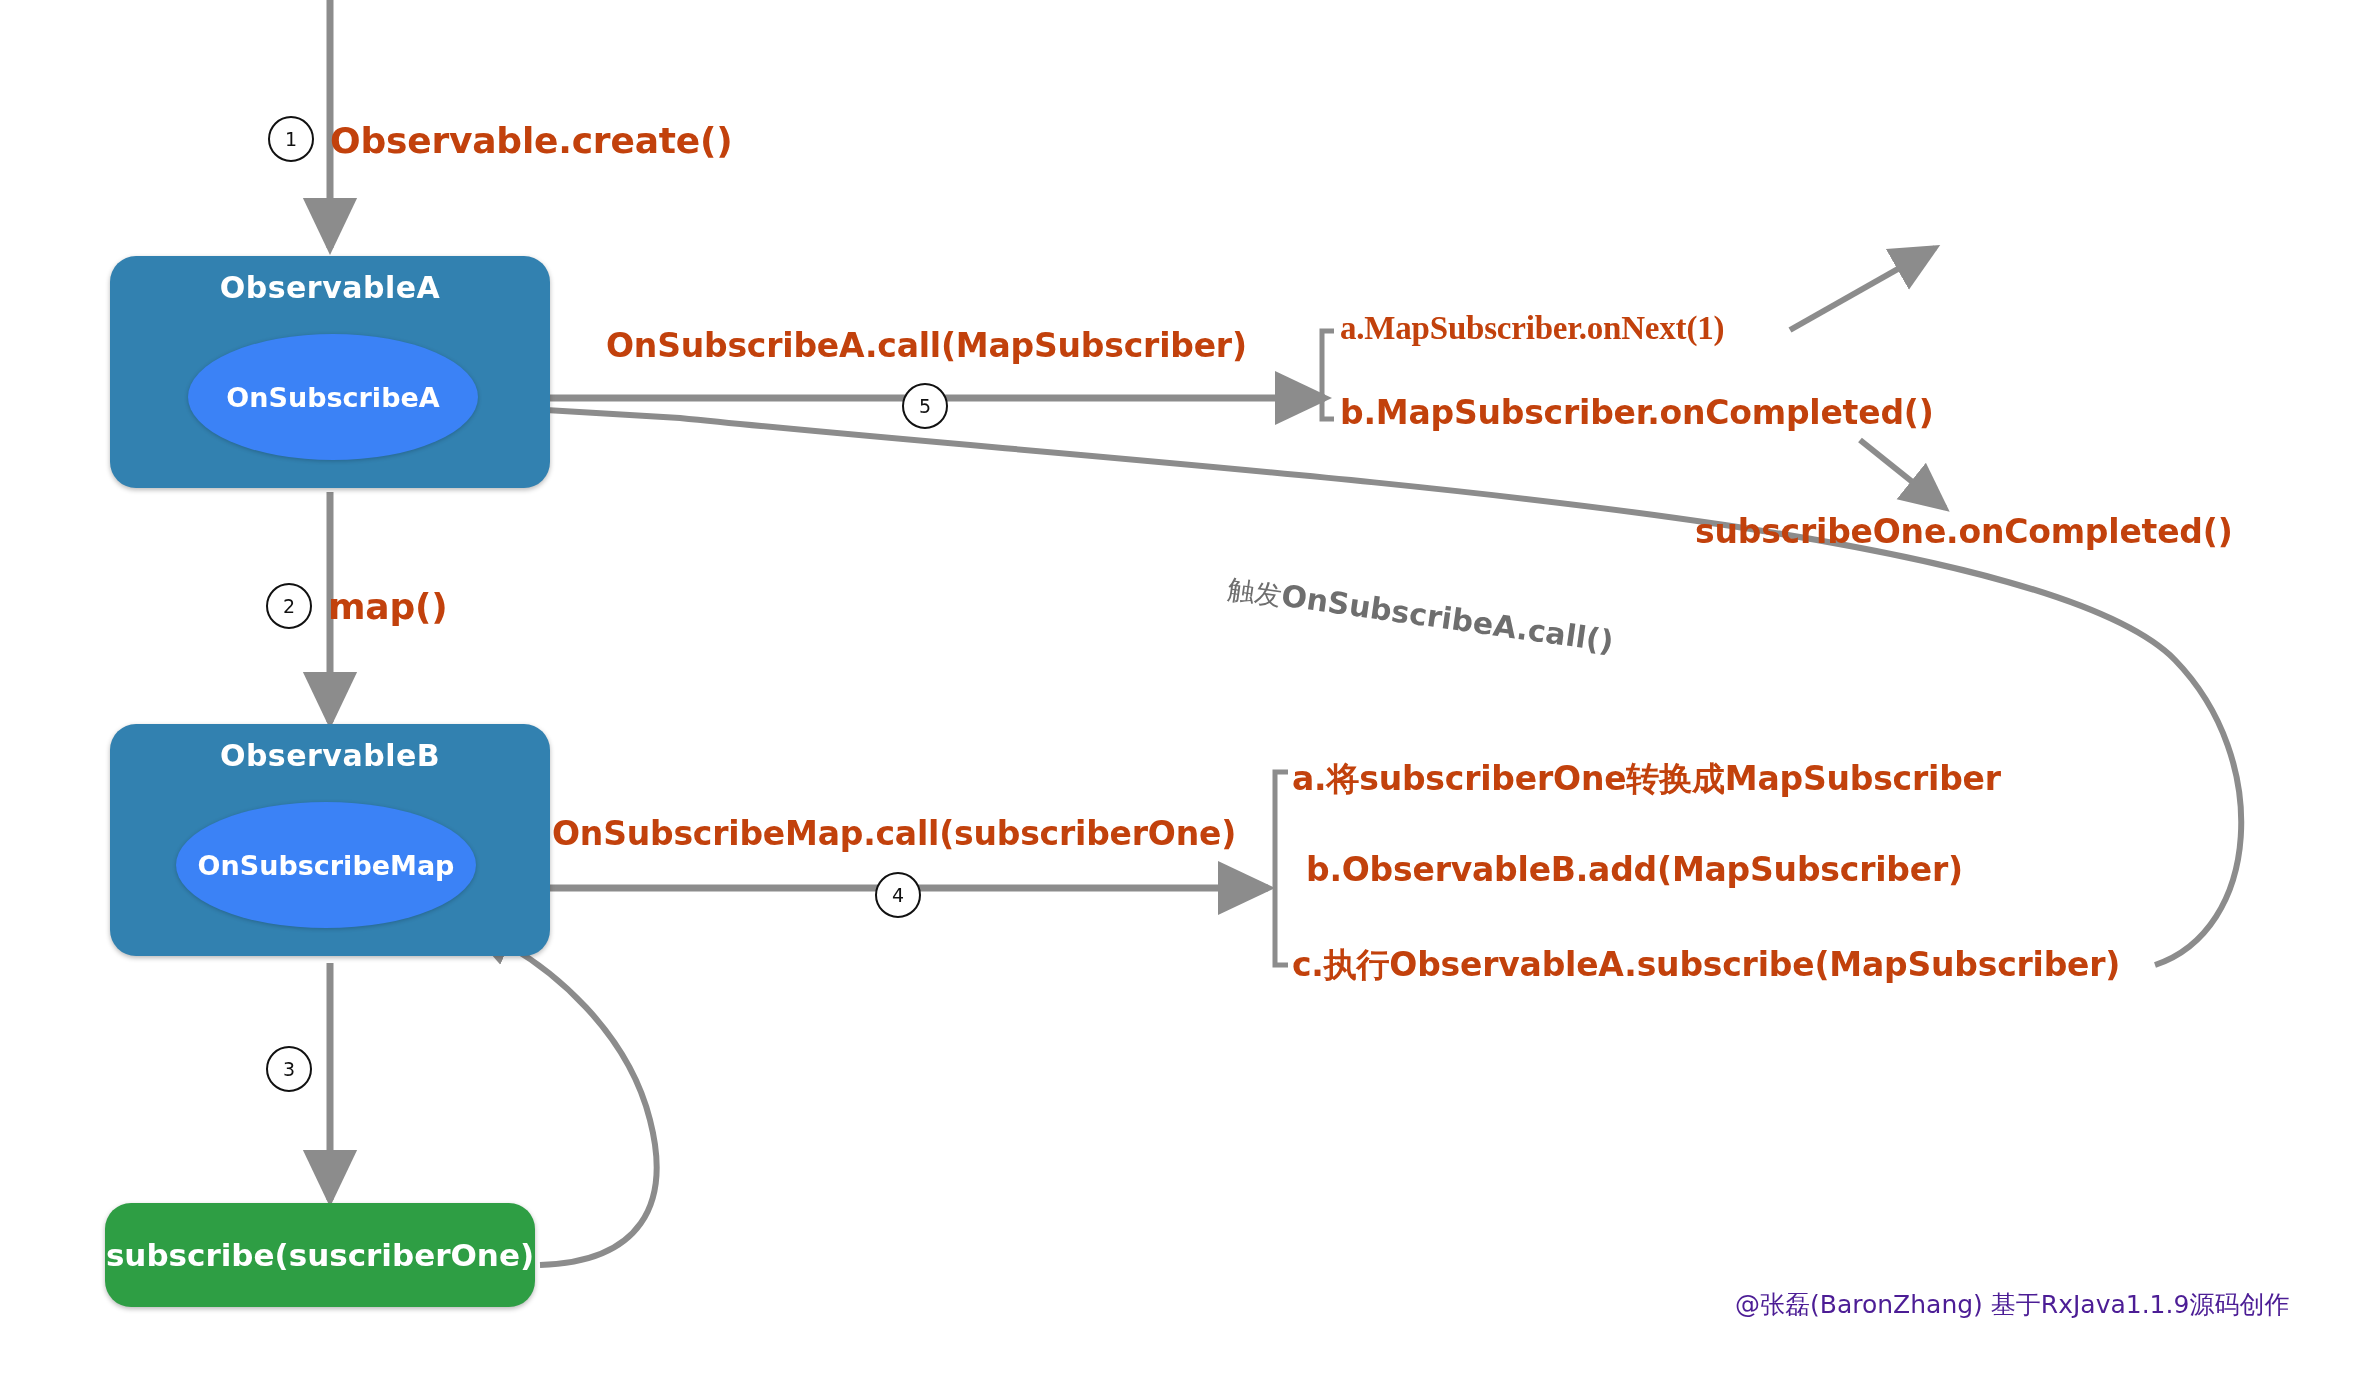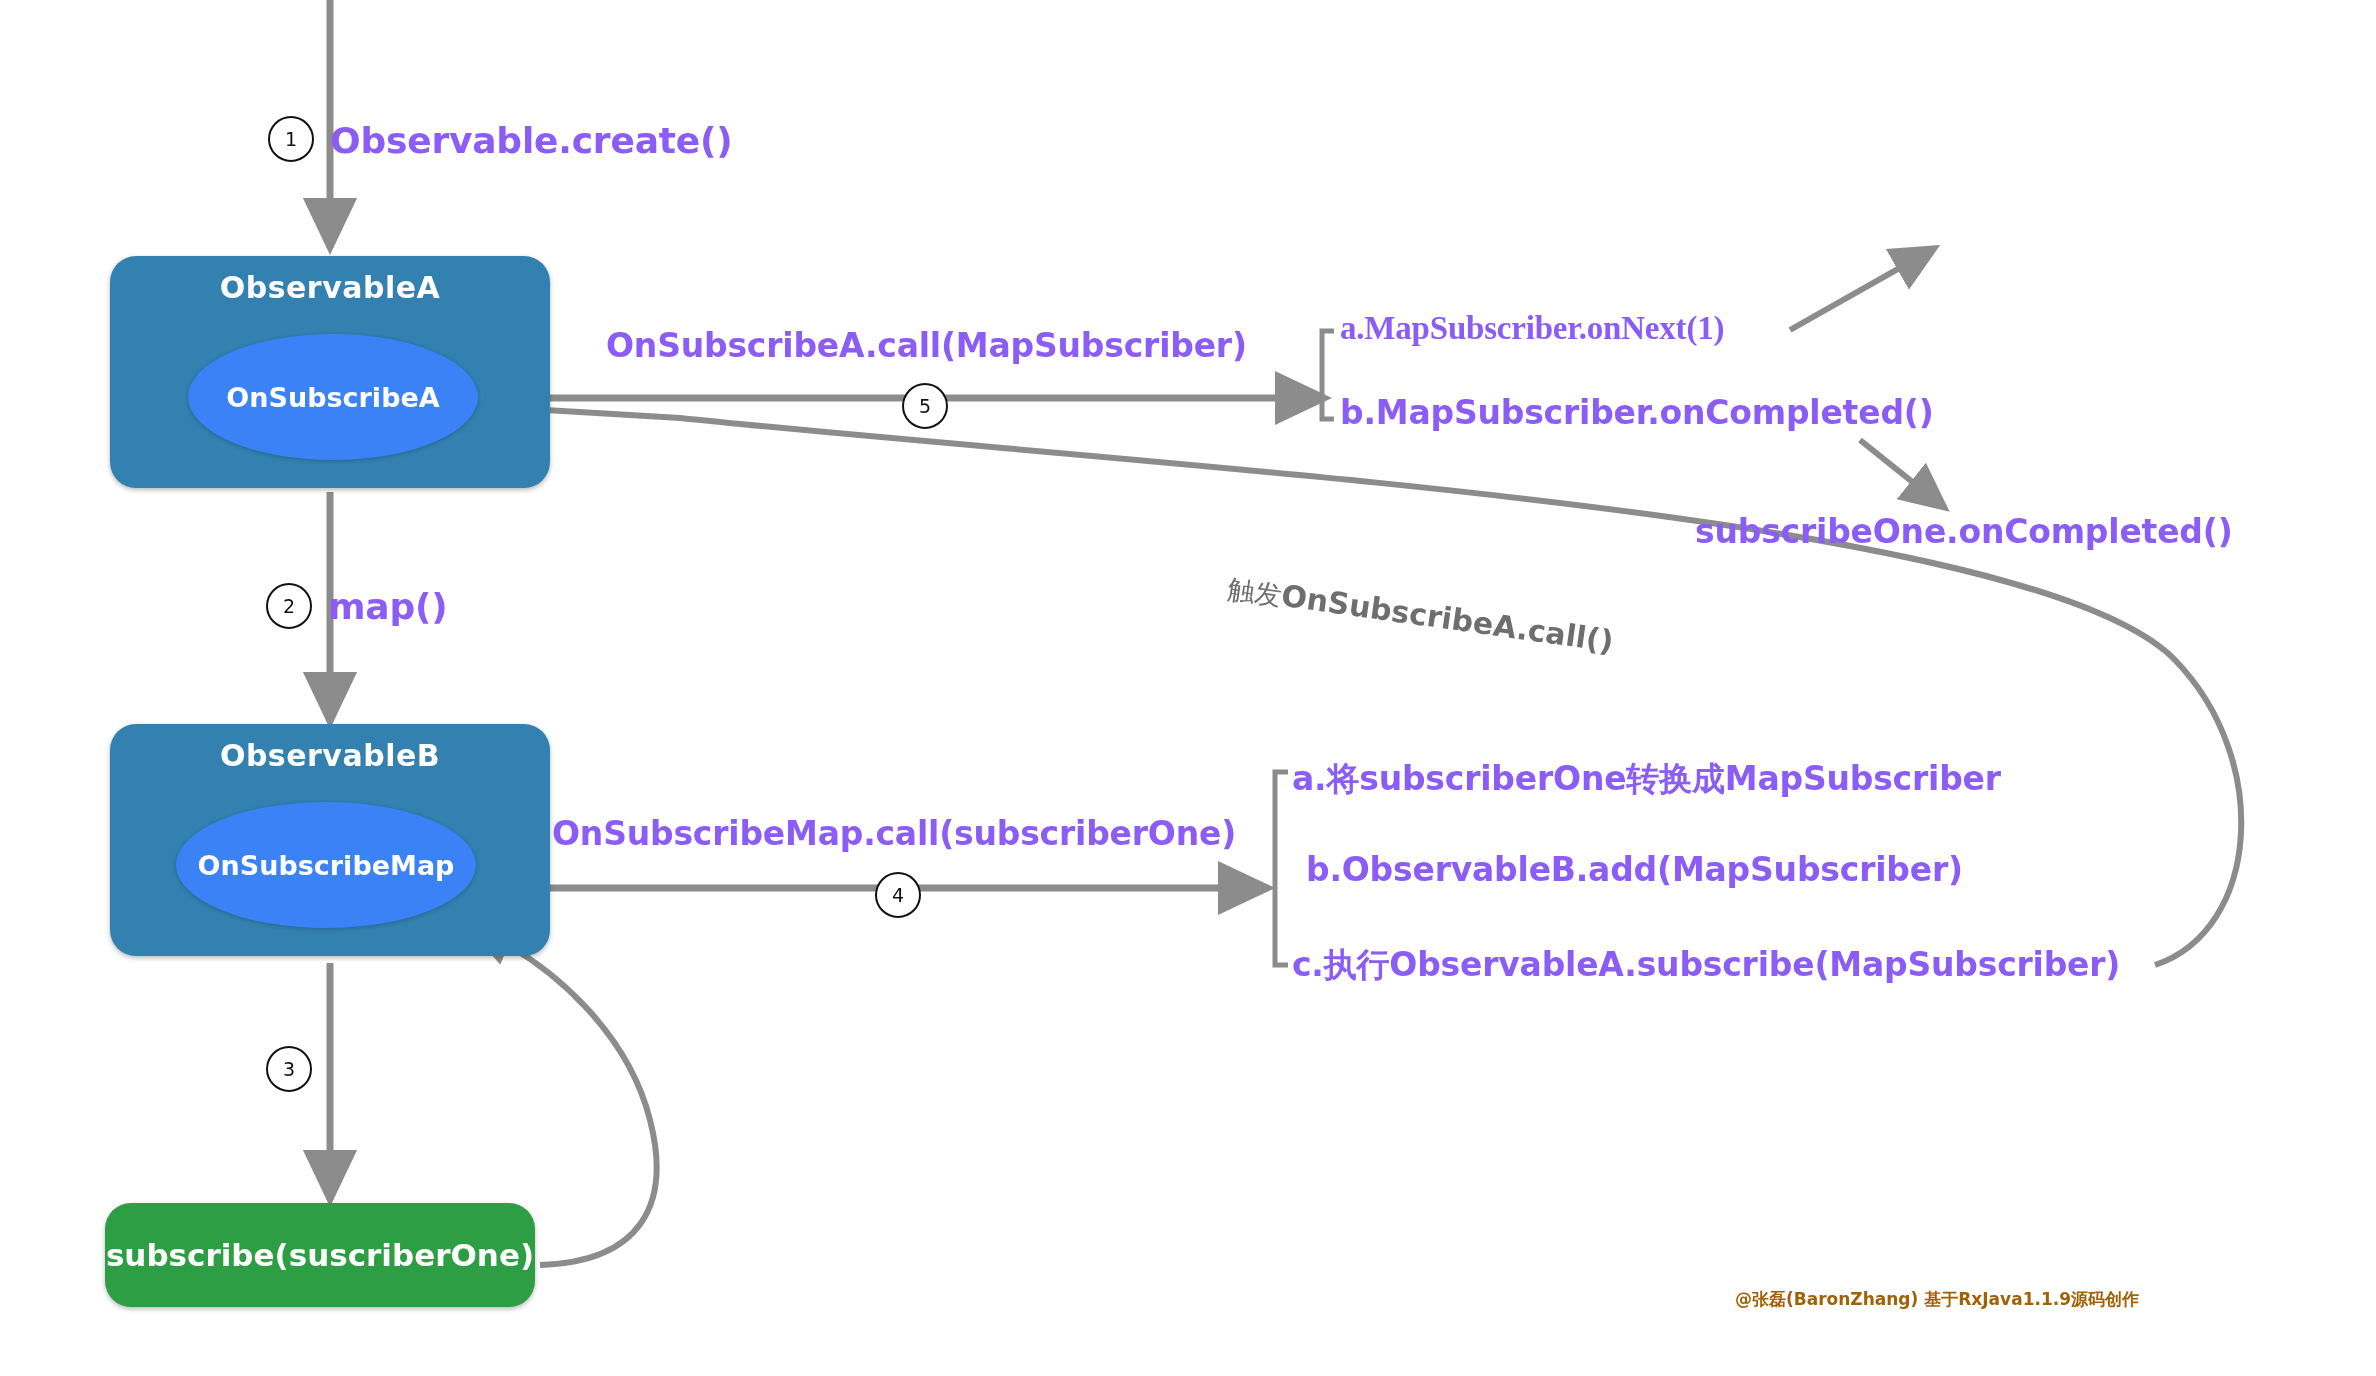--- a/index.html
+++ b/index.html
@@ -51,7 +51,7 @@
   
   .lbl{
     position:absolute;
-    color:#8b5cf6;
+    color:#c2410c;
     font-weight:bold;
     white-space:nowrap;
     font-family:"DejaVu Sans","Liberation Sans",sans-serif;

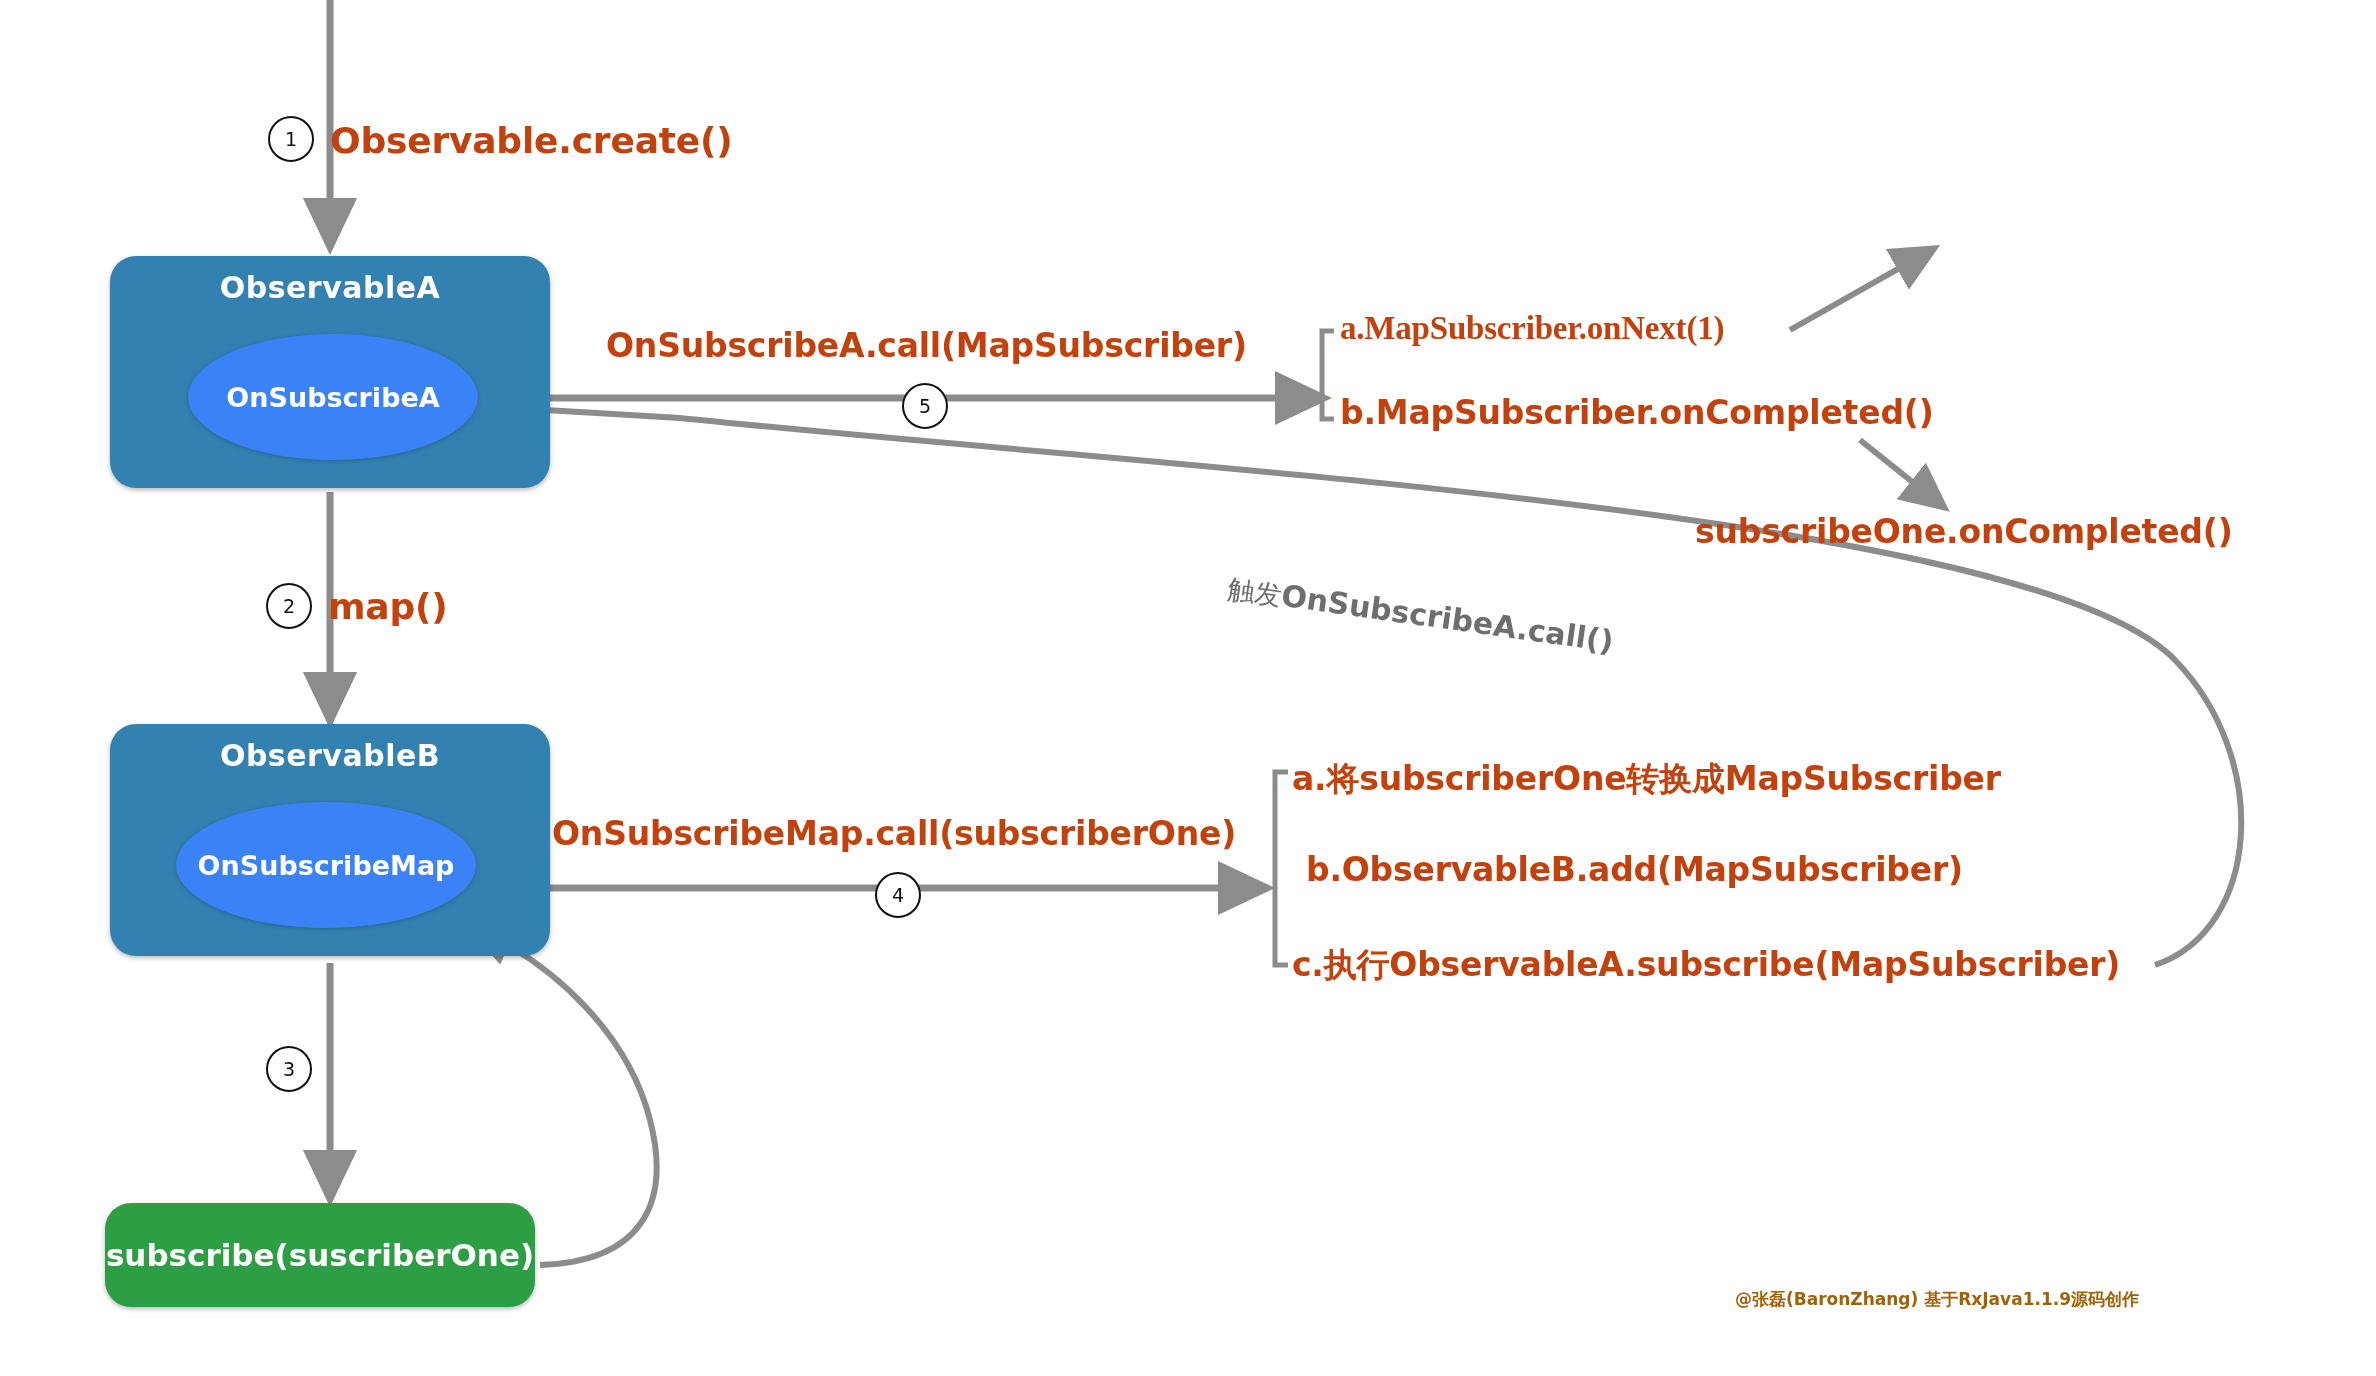--- a/index.html
+++ b/index.html
@@ -87,9 +87,9 @@
   
   .sig{
     position:absolute;
-    color:#a16207;
-    font-weight:bold;
-    font-size:17px;
+    color:#4c1d95;
+    font-weight:normal;
+    font-size:25px;
     white-space:nowrap;
     font-family:"DejaVu Sans","Liberation Sans",sans-serif;
   }

